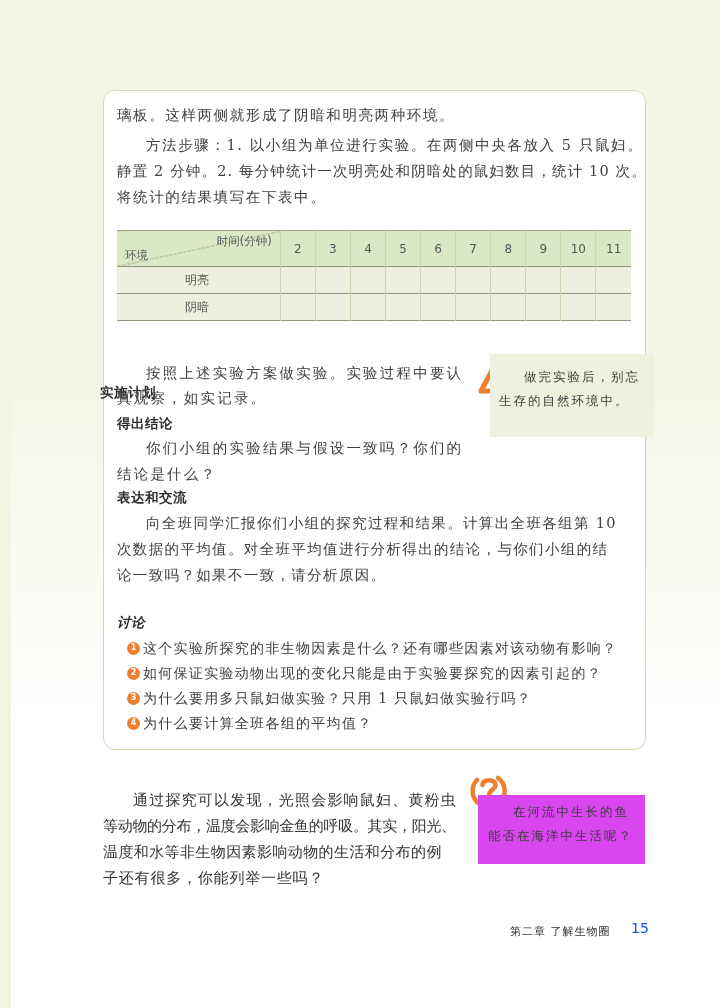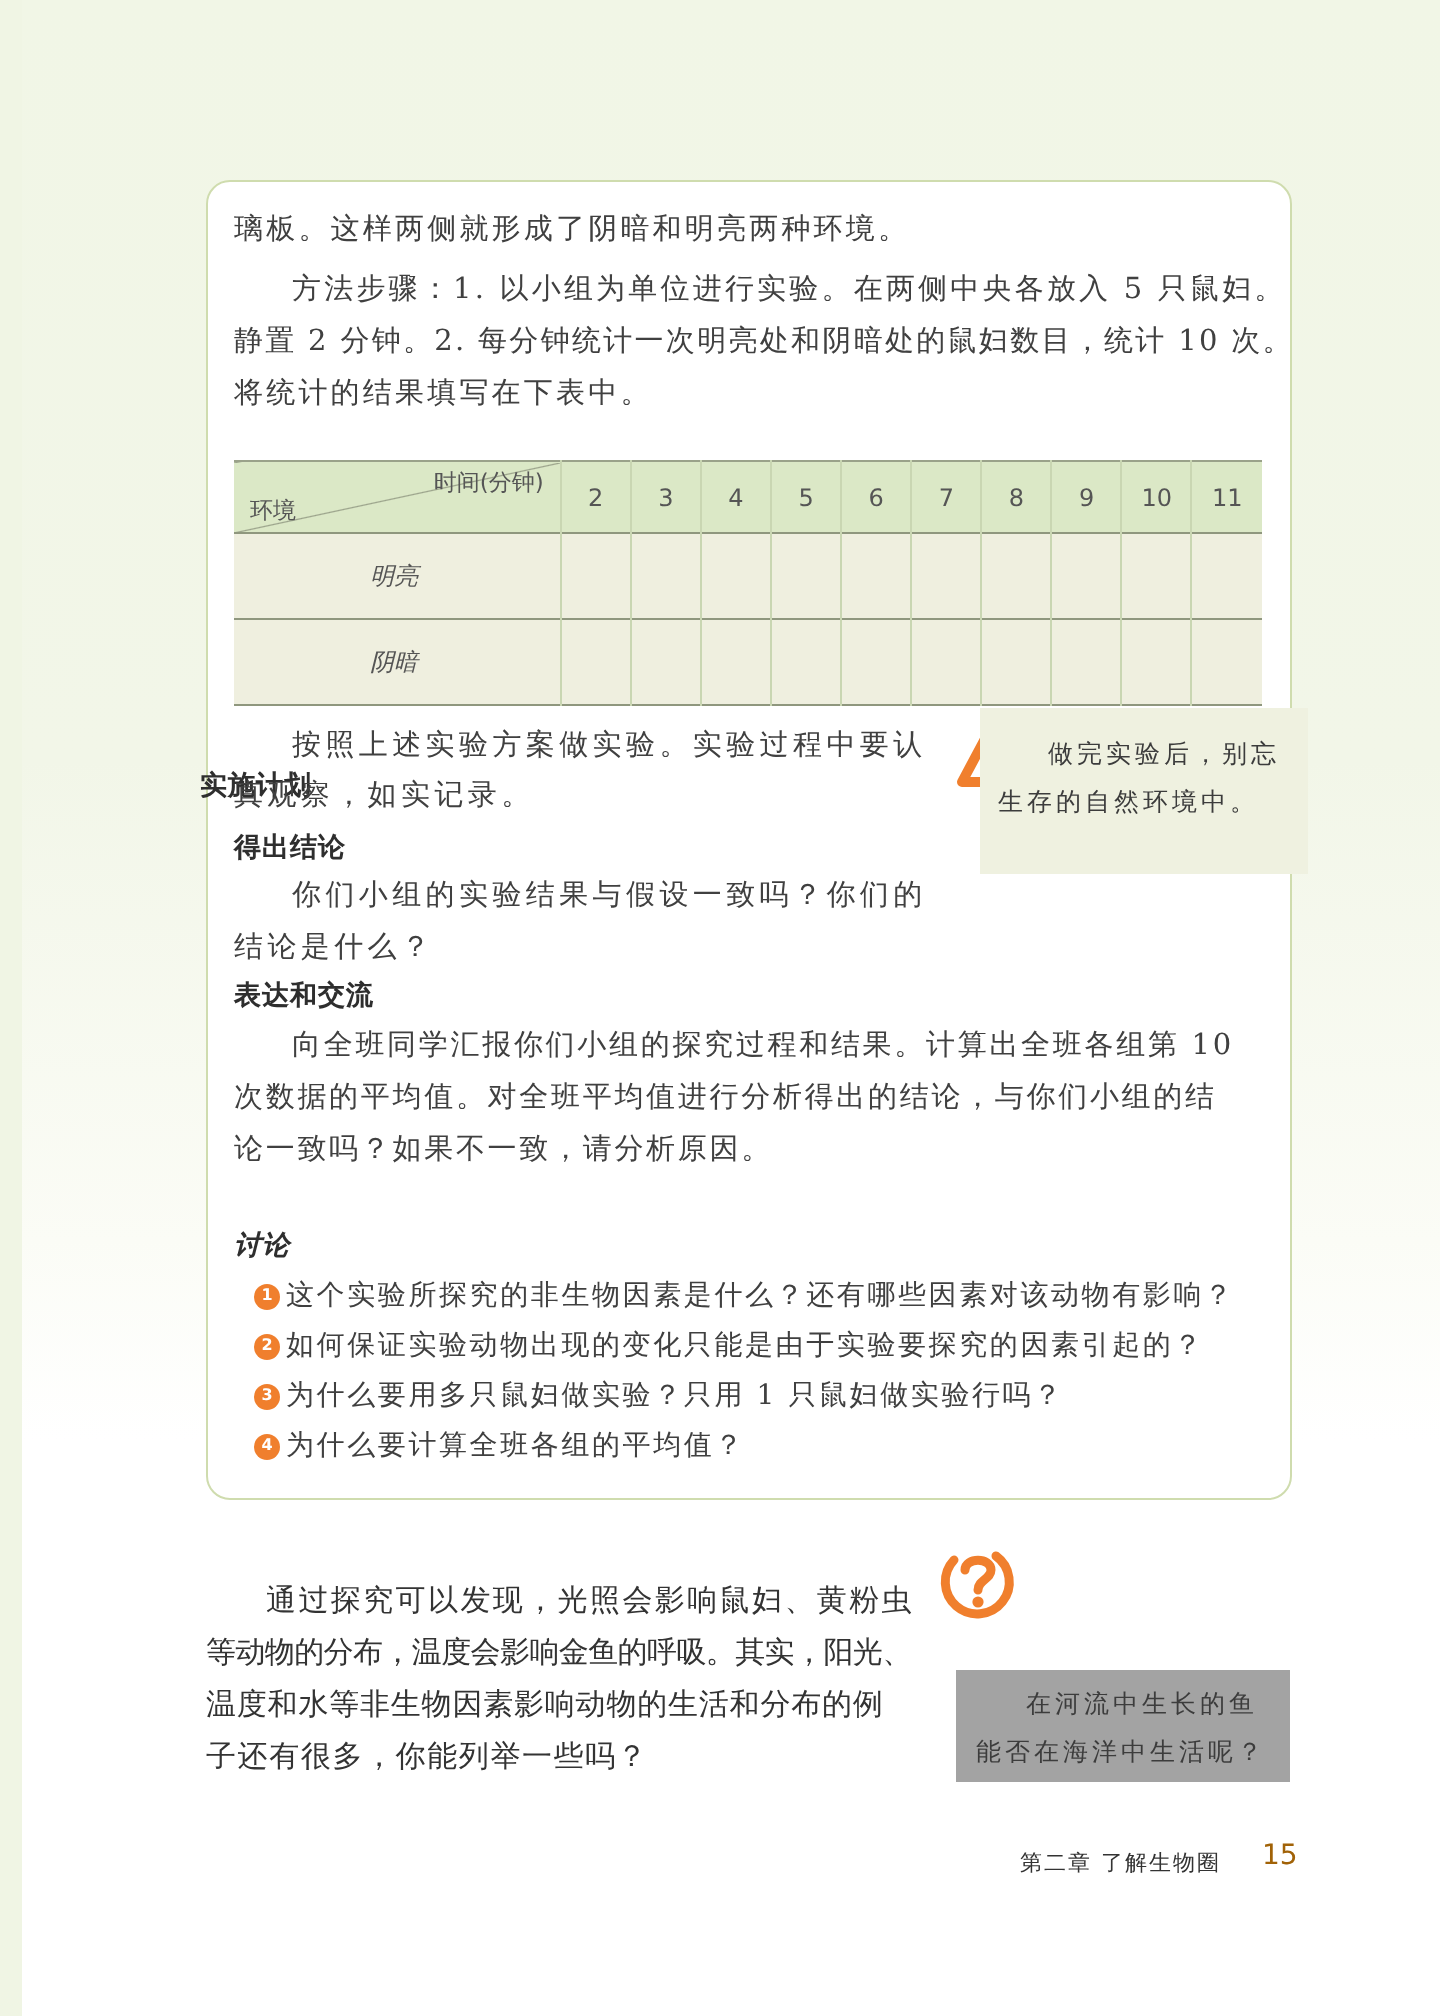--- a/index.html
+++ b/index.html
@@ -50,7 +50,7 @@
   }
   .exp-table th:first-child, .exp-table td:first-child { border-left: none; }
   .exp-table thead tr { background: #dbe8c6; height: 36px; border-top: 1.5px solid #9aa28a; border-bottom: 1.5px solid #8f977e; }
-  .exp-table tbody tr { background: #efefdf; height: 43px; border-bottom: 1.5px solid #8f977e; font-style: italic; }
+  .exp-table tbody tr { background: #efefdf; height: 27px; border-bottom: 1.5px solid #8f977e; }
   .exp-table th { font-weight: normal; width: 35px; }
   .exp-table .corner {
     width: 163px; position: relative; padding: 0;

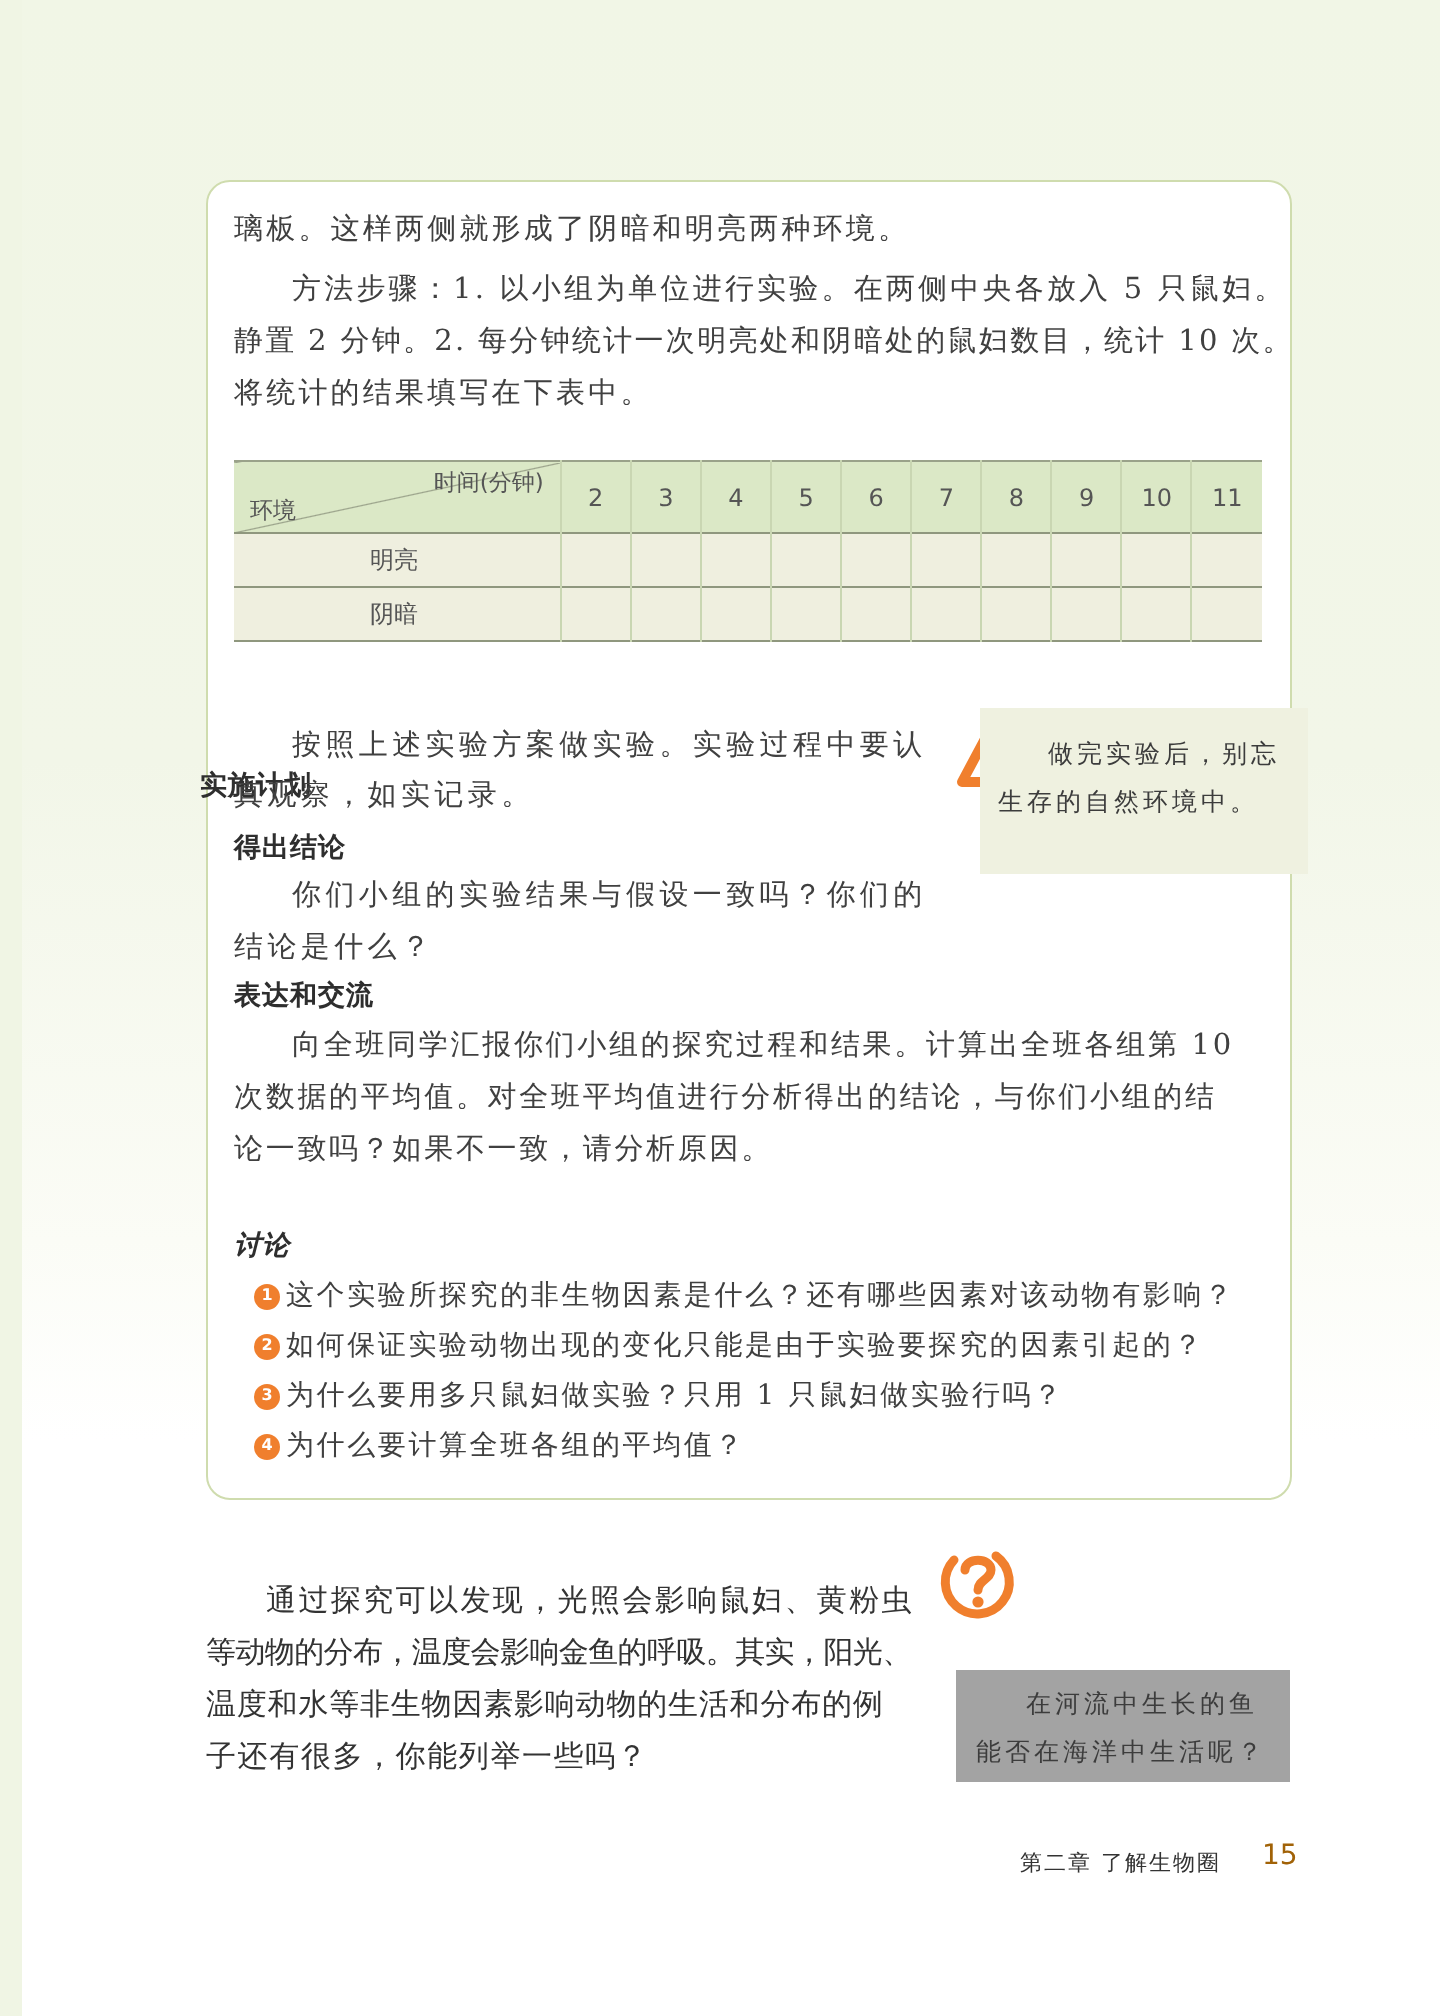--- a/index.html
+++ b/index.html
@@ -75,10 +75,9 @@
     padding: 11px 0 0 9px;
   }
   .note-q {
-    left: 478px; top: 795px; width: 167px; height: 56px;
-    background: #a3a3a3;
+    left: 478px; top: 795px; width: 167px; height: 69px;
+    background: #d946ef;
     padding: 5px 0 0 10px;
-    margin-top: 40px;
   }
   .icon { position: absolute; }
   .discussion-item {

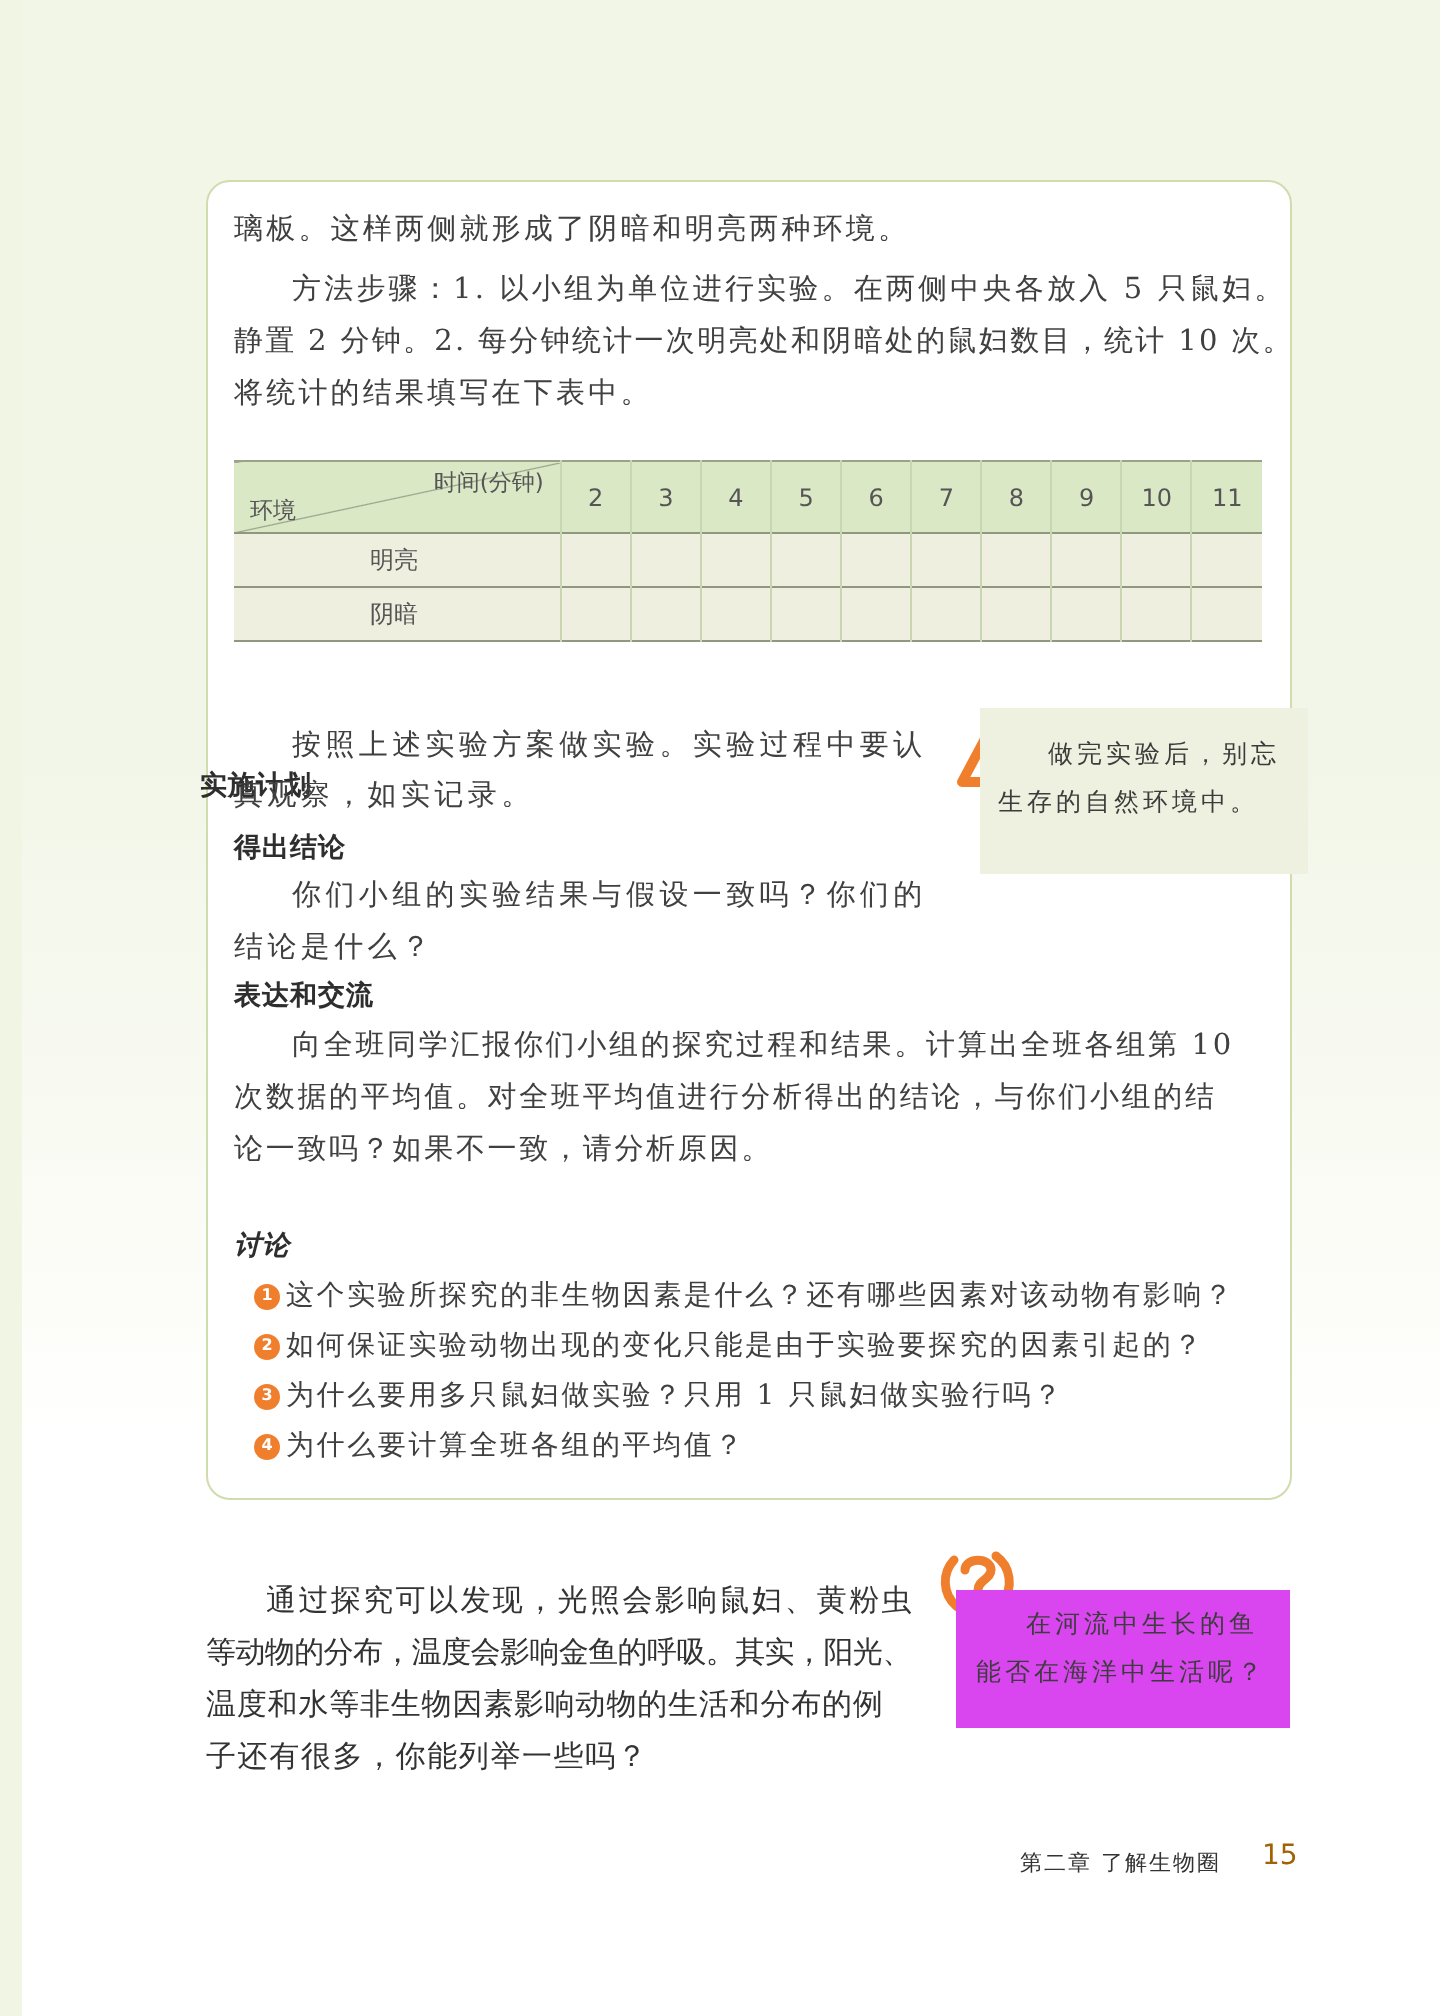--- a/index.html
+++ b/index.html
@@ -100,7 +100,7 @@
   .page-num {
     position: absolute; left: 631px; top: 920px;
     font-family: "DejaVu Sans", "Liberation Sans", sans-serif;
-    font-size: 14px; color: #a16207;
+    font-size: 14px; color: #1d4ed8;
   }
   .body-text {
     position: absolute; left: 103px;

